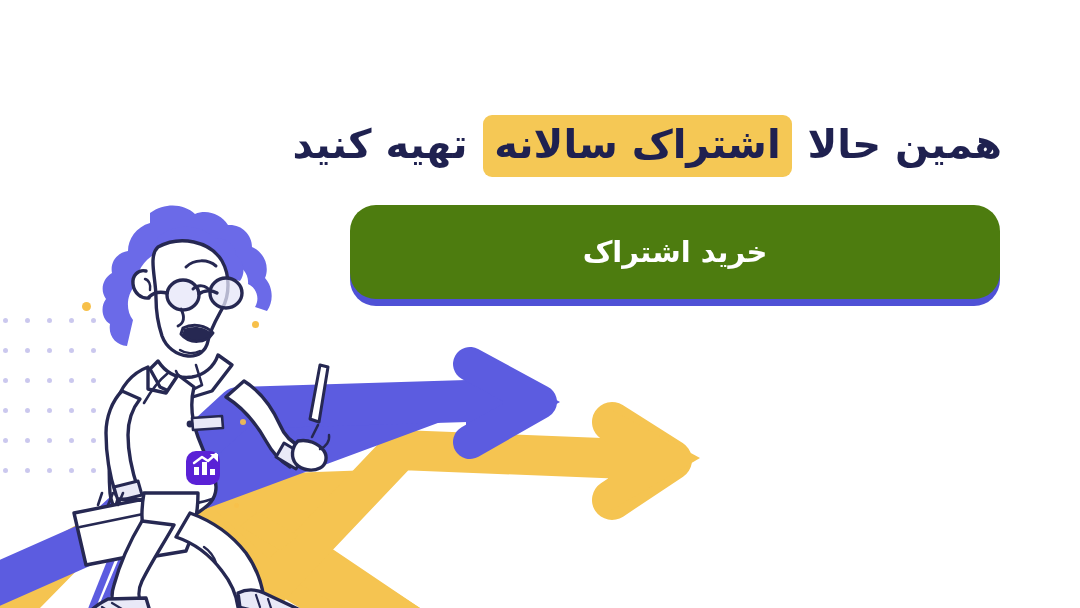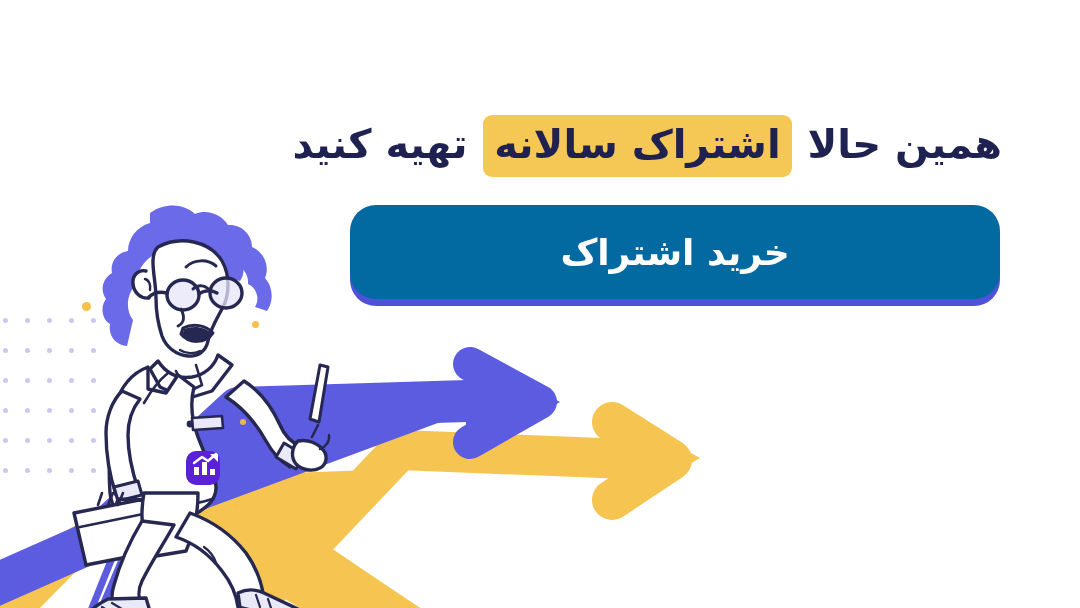--- a/index.html
+++ b/index.html
@@ -114,11 +114,11 @@
     height: 94px;
     border: 0;
     border-radius: 26px;
-    background: #0369a1;
+    background: #4d7c0f;
     box-shadow: 0 7px 0 0 #4f51d6;
     color: #ffffff;
     font-family: "DejaVu Sans", "Liberation Sans", sans-serif;
-    font-size: 36px;
+    font-size: 29px;
     font-weight: 700;
     direction: rtl;
     cursor: pointer;

